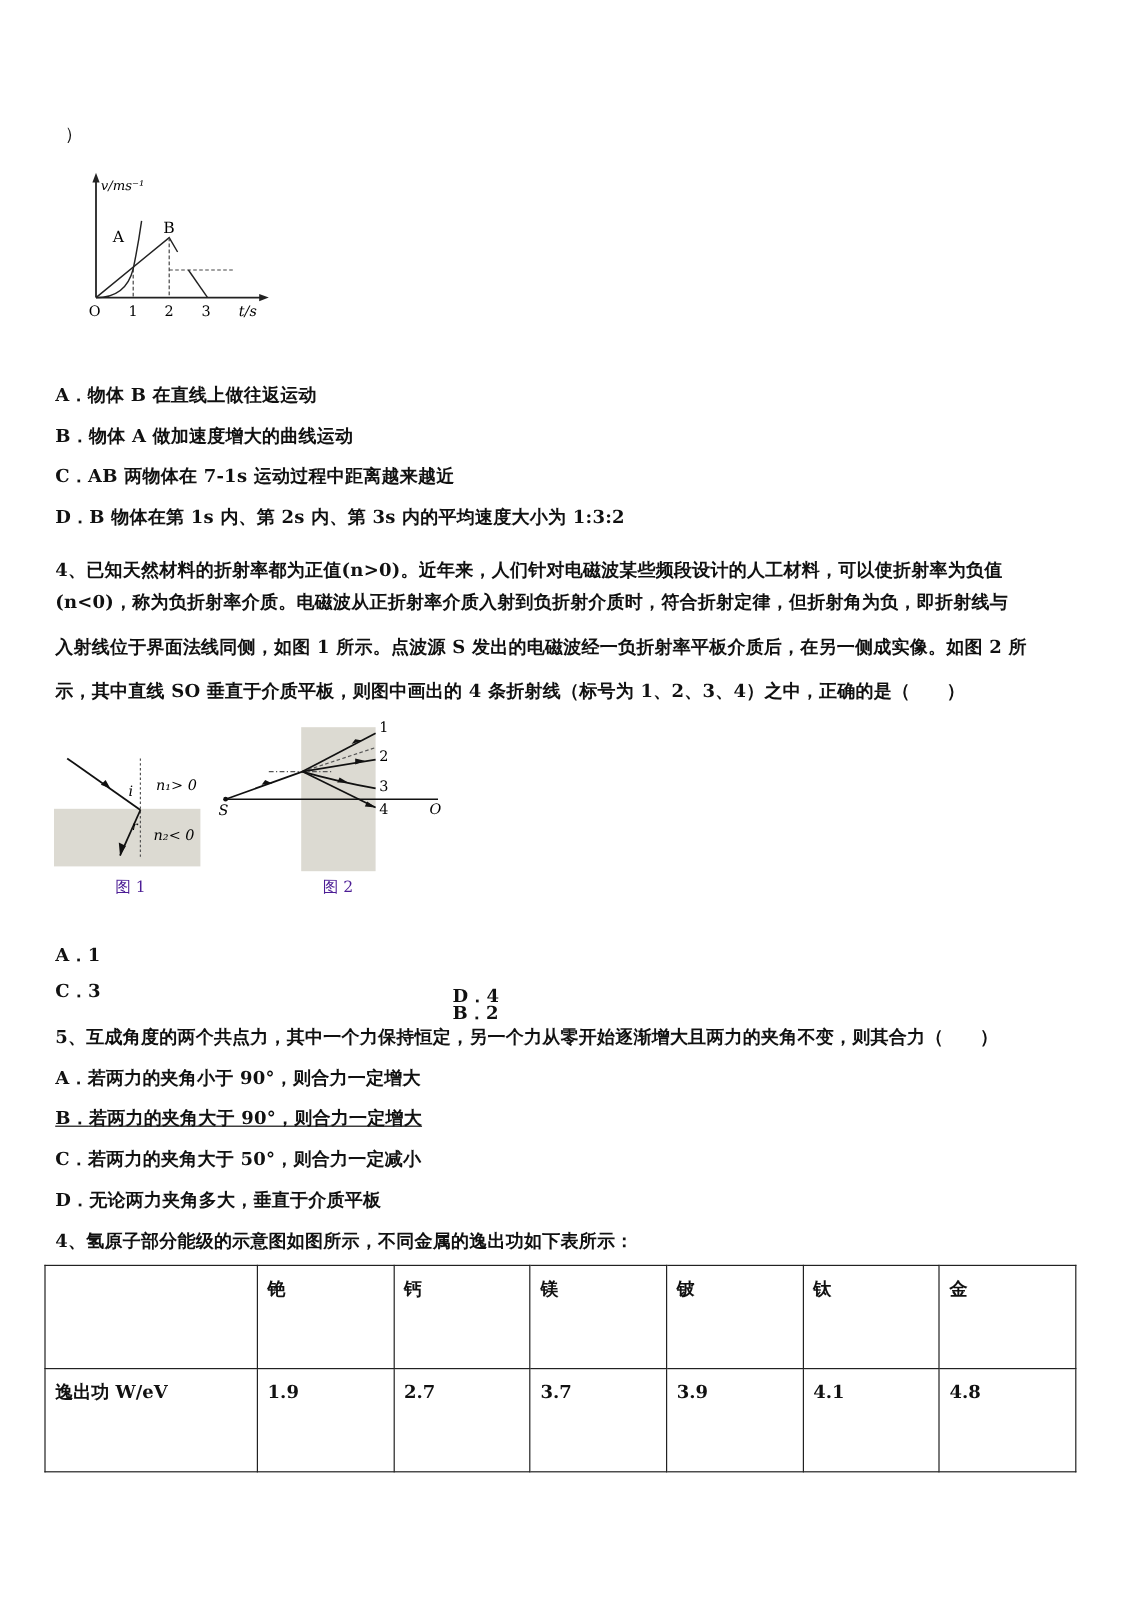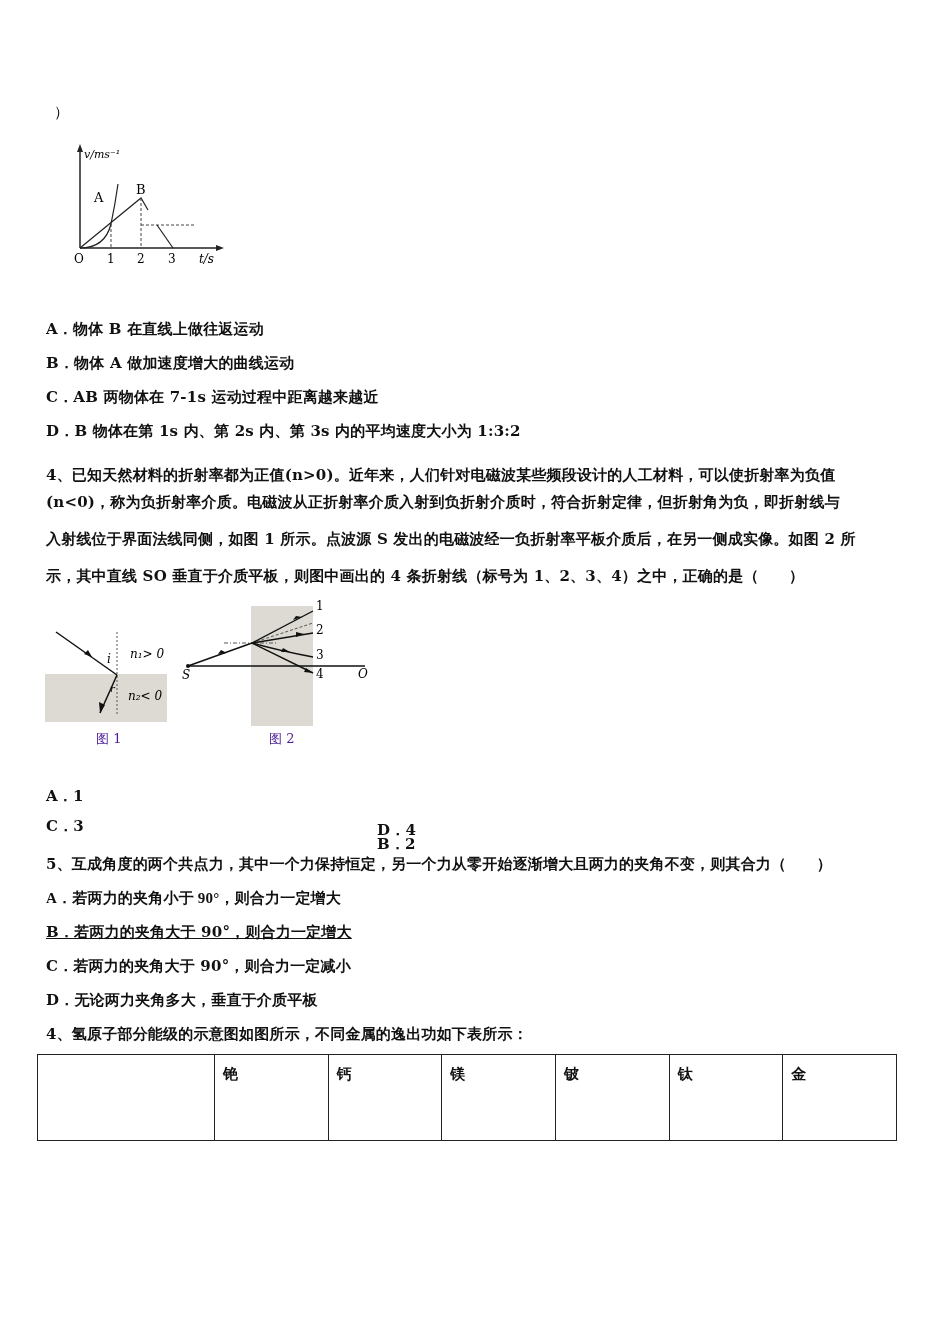--- a/index.html
+++ b/index.html
@@ -117,7 +117,7 @@
 <div class="line" style="top:820px;left:377px;"><span>D．</span><span>4</span></div>
 
 <div class="line" style="top:854px;">5、互成角度的两个共点力，其中一个力保持恒定，另一个力从零开始逐渐增大且两力的夹角不变，则其合力（　　）</div>
-<div class="line" style="top:888px;font-family:Liberation Serif, serif;"><span>A．</span><span>若两力的夹角小于 90°，则合力一定增大</span></div>
+<div class="line" style="top:888px;"><span>A．</span><span>若两力的夹角小于 90°，则合力一定增大</span></div>
 <div class="line" style="top:922px;text-decoration:underline;"><span>B．</span><span>若两力的夹角大于 90°，则合力一定增大</span></div>
 <div class="line" style="top:956px;"><span>C．</span><span>若两力的夹角大于 90°，则合力一定减小</span></div>
 <div class="line" style="top:990px;"><span>D．</span><span>无论两力夹角多大，垂直于介质平板</span></div>

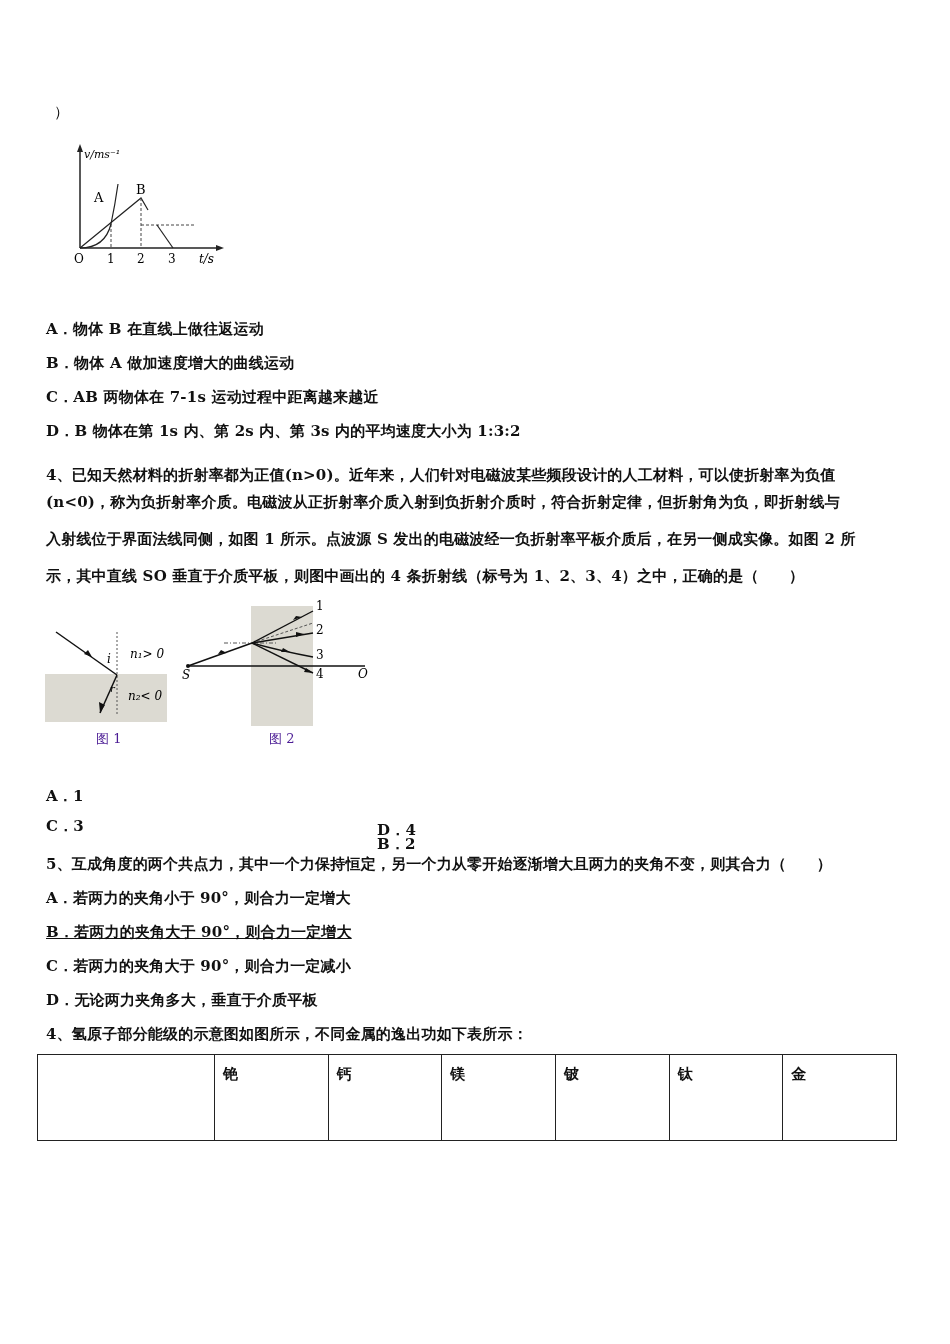--- a/index.html
+++ b/index.html
@@ -119,7 +119,7 @@
 <div class="line" style="top:854px;">5、互成角度的两个共点力，其中一个力保持恒定，另一个力从零开始逐渐增大且两力的夹角不变，则其合力（　　）</div>
 <div class="line" style="top:888px;"><span>A．</span><span>若两力的夹角小于 90°，则合力一定增大</span></div>
 <div class="line" style="top:922px;text-decoration:underline;"><span>B．</span><span>若两力的夹角大于 90°，则合力一定增大</span></div>
-<div class="line" style="top:956px;"><span>C．</span><span>若两力的夹角大于 90°，则合力一定减小</span></div>
+<div class="line" style="top:956px;"><span>C．</span><span>若两力的夹角大于 50°，则合力一定减小</span></div>
 <div class="line" style="top:990px;"><span>D．</span><span>无论两力夹角多大，垂直于介质平板</span></div>
 
 <div class="line" style="top:1024px;">4、氢原子部分能级的示意图如图所示，不同金属的逸出功如下表所示：</div>

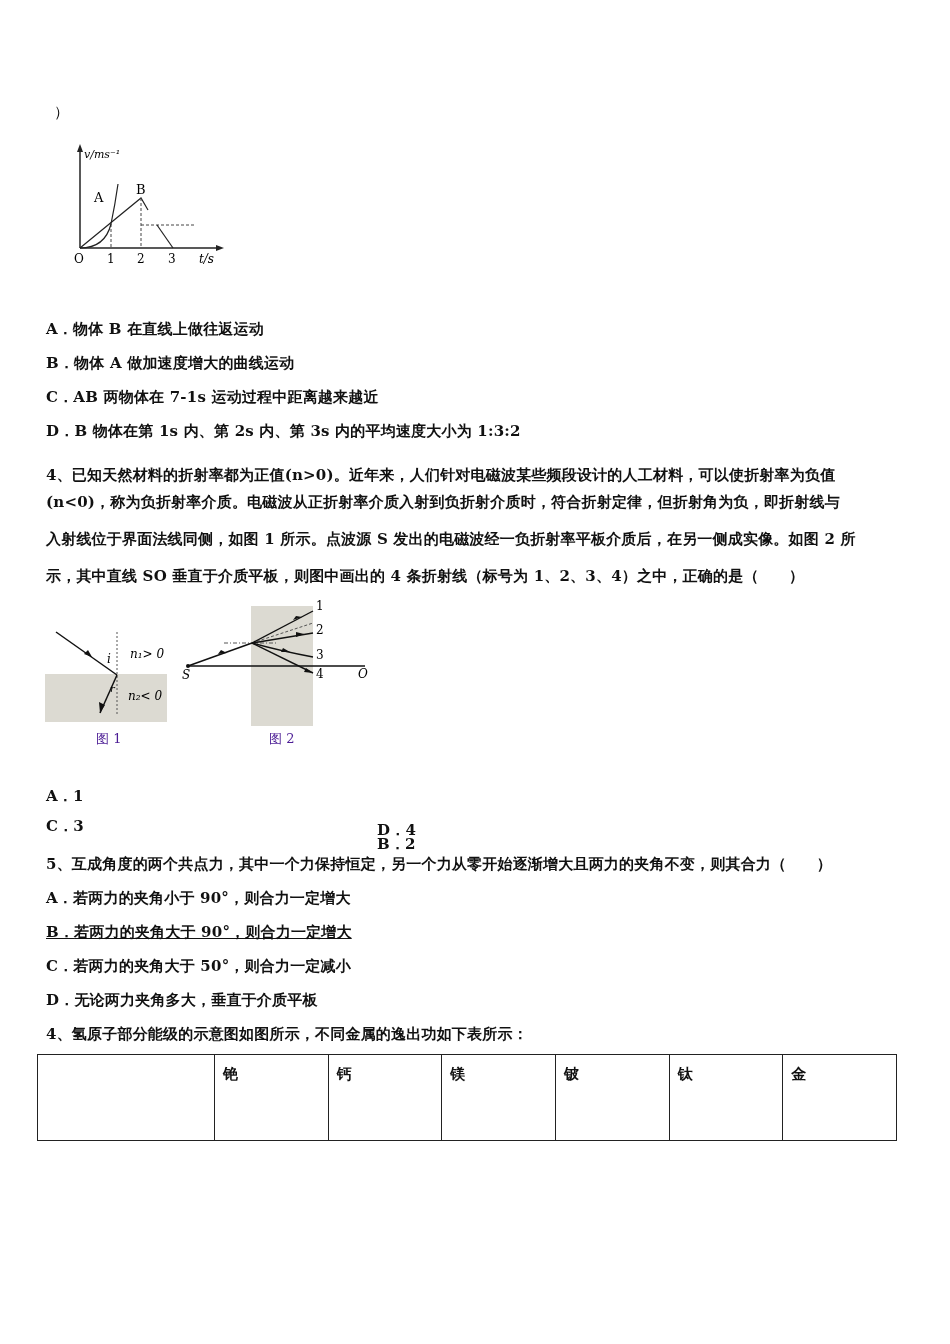--- a/index.html
+++ b/index.html
@@ -135,6 +135,15 @@
     <td>钛</td>
     <td>金</td>
   </tr>
+  <tr>
+    <td class="first">逸出功 W/eV</td>
+    <td>1.9</td>
+    <td>2.7</td>
+    <td>3.7</td>
+    <td>3.9</td>
+    <td>4.1</td>
+    <td>4.8</td>
+  </tr>
 </tbody>
   </table>
 

